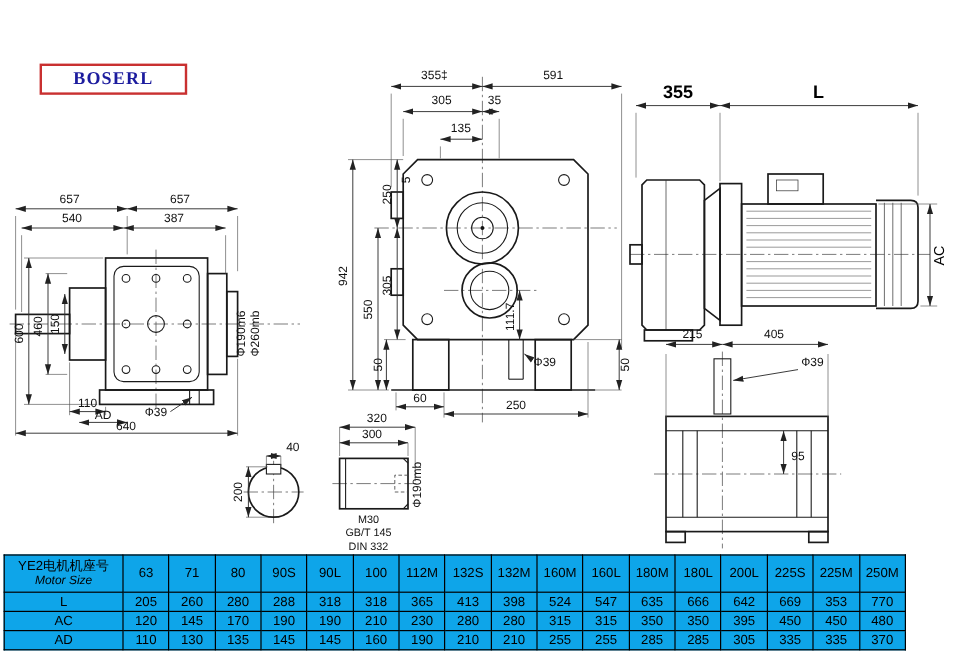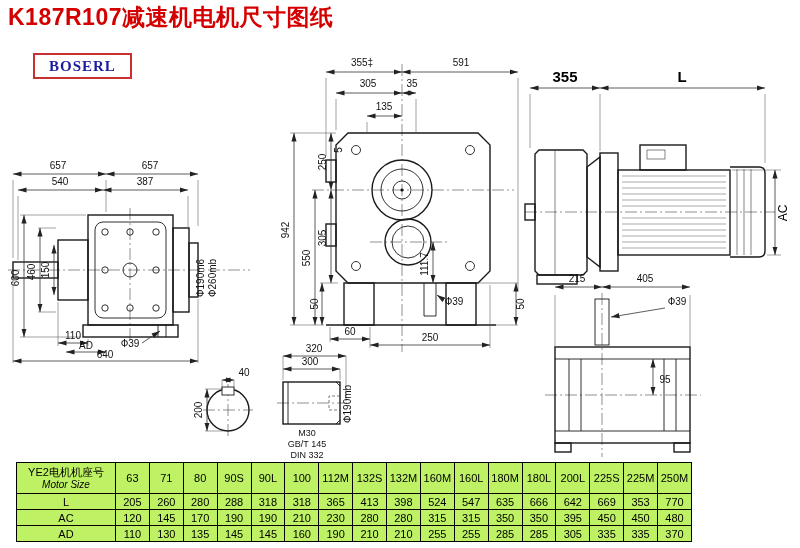--- a/index.html
+++ b/index.html
@@ -48,7 +48,6 @@
 
 <div class="sheet">
 
-  <h1 class="title">K187R107减速机电机尺寸图纸</h1>
   <div class="logo">
     <span>BOSERL</span>
   </div>

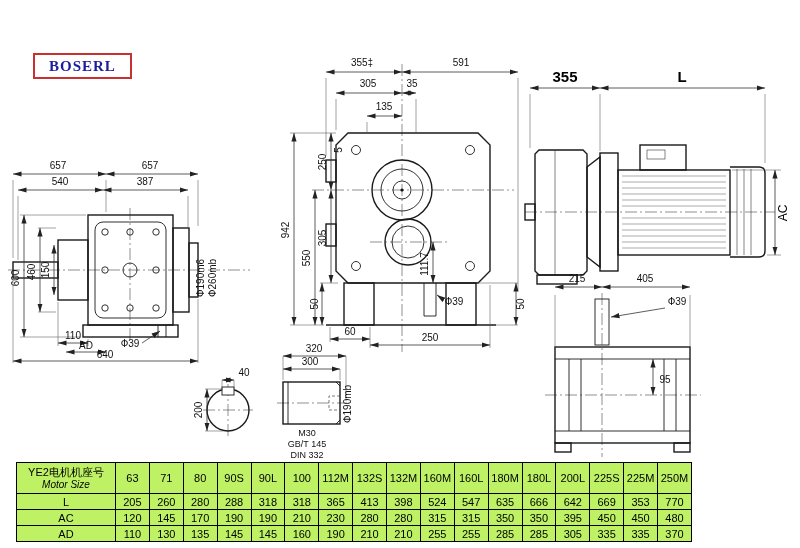--- a/index.html
+++ b/index.html
@@ -8,7 +8,7 @@
   .title { position:absolute; left:8px; top:2px; margin:0; font-size:23px;
            font-weight:bold; color:#d40000; letter-spacing:0.5px; }
   .logo  { position:absolute; left:33px; top:53px; border:2px solid #c93030;
-           padding:2px 14px; background:#fff; }
+           padding:2px 26px; background:#fff; }
   .logo span { font-family:"Liberation Serif",serif; font-weight:bold;
            font-size:15px; color:#1c1c9e; letter-spacing:1px; }
   svg.view { position:absolute; overflow:visible; }

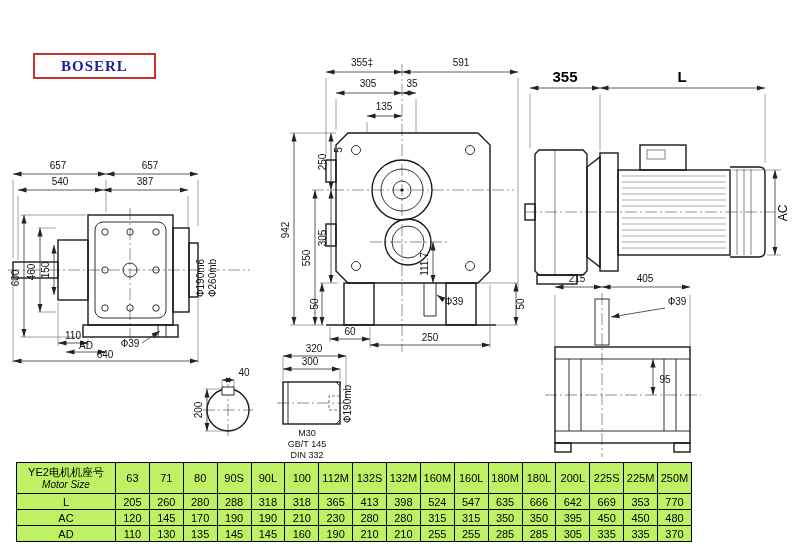--- a/index.html
+++ b/index.html
@@ -33,8 +33,8 @@
   .dtb  { font-family:"Liberation Sans",sans-serif; font-size:15px; font-weight:bold; fill:#000; }
 
   
-  .dim-table { position:absolute; left:16px; top:462px; width:676px;
-               border-collapse:collapse; table-layout:fixed; background:#bef264; }
+  .dim-table { position:absolute; left:3px; top:462px; width:752px;
+               border-collapse:collapse; table-layout:fixed; background:#0ea5e9; }
   .dim-table th, .dim-table td { border:1px solid #000; font-size:11px;
                font-weight:normal; text-align:center; padding:0; height:15px;
                color:#000; overflow:hidden; white-space:nowrap; }

